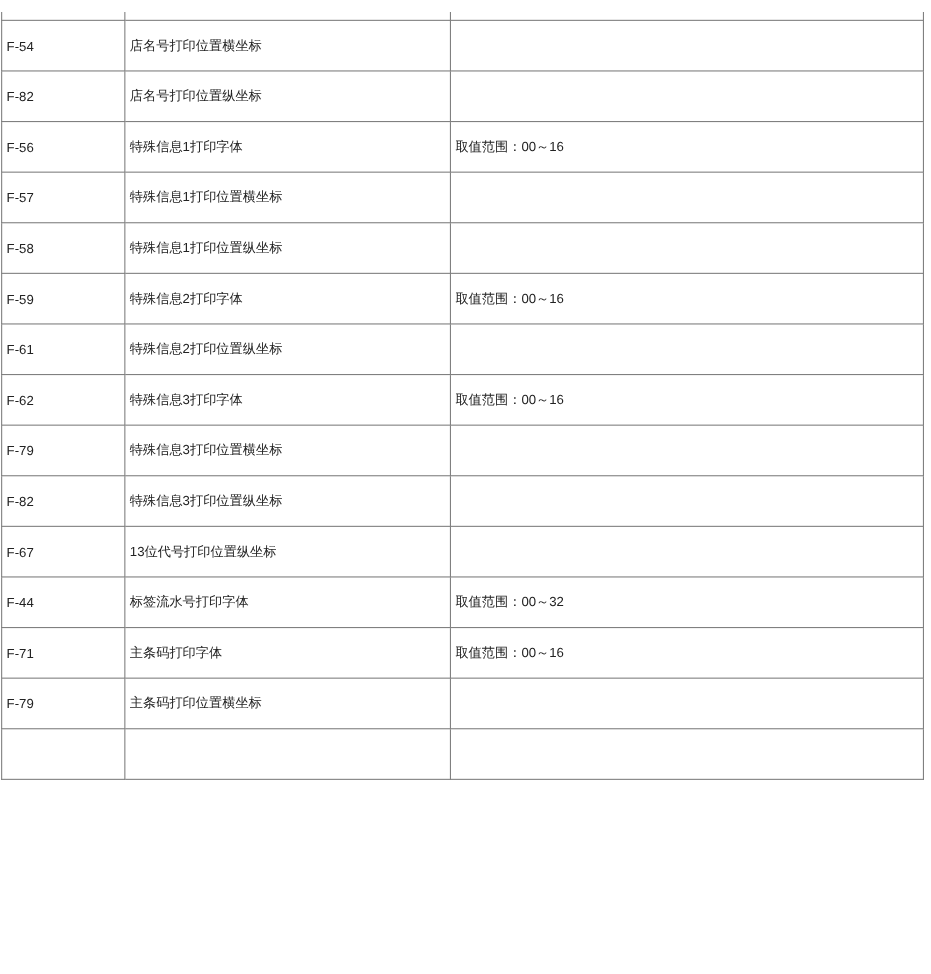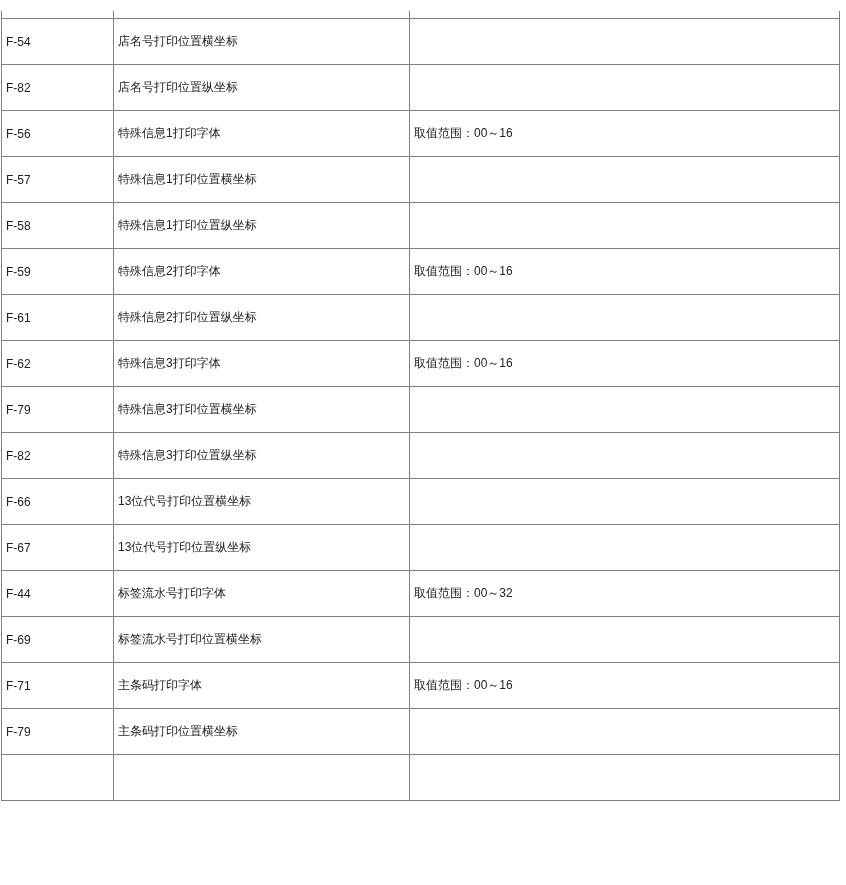--- a/index.html
+++ b/index.html
@@ -106,11 +106,6 @@
           <td></td>
         </tr>
         <tr>
-          <td>F-66</td>
-          <td>13位代号打印位置横坐标</td>
-          <td></td>
-        </tr>
-        <tr>
           <td>F-67</td>
           <td>13位代号打印位置纵坐标</td>
           <td></td>

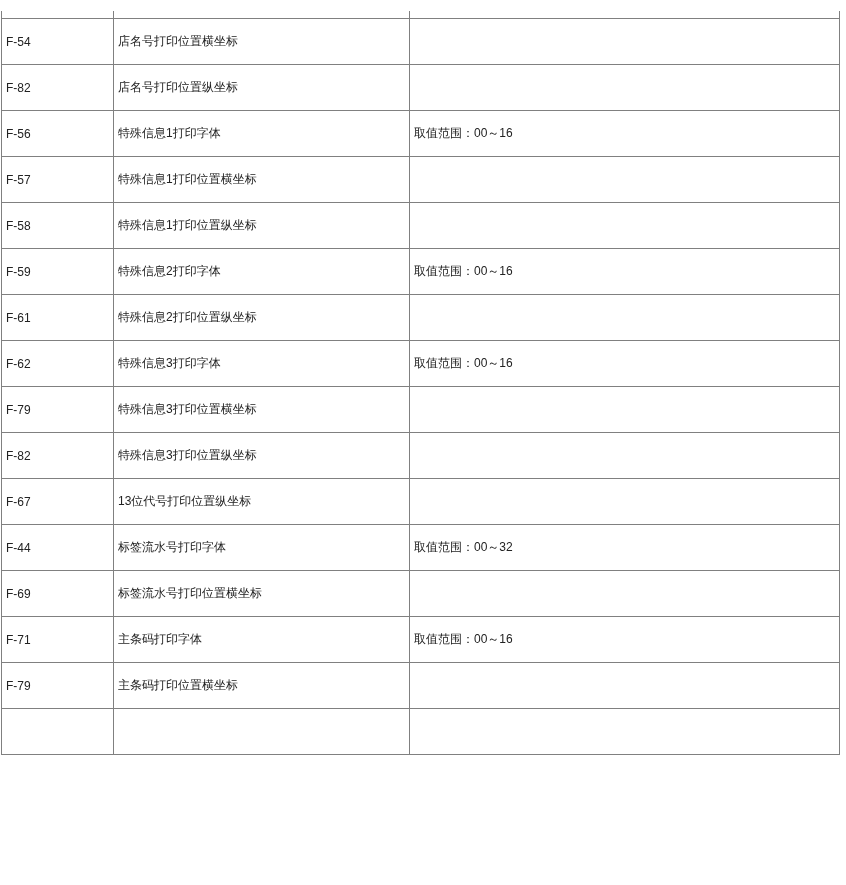--- a/index.html
+++ b/index.html
@@ -116,11 +116,6 @@
           <td>取值范围：00～32</td>
         </tr>
         <tr>
-          <td>F-69</td>
-          <td>标签流水号打印位置横坐标</td>
-          <td></td>
-        </tr>
-        <tr>
           <td>F-71</td>
           <td>主条码打印字体</td>
           <td>取值范围：00～16</td>

